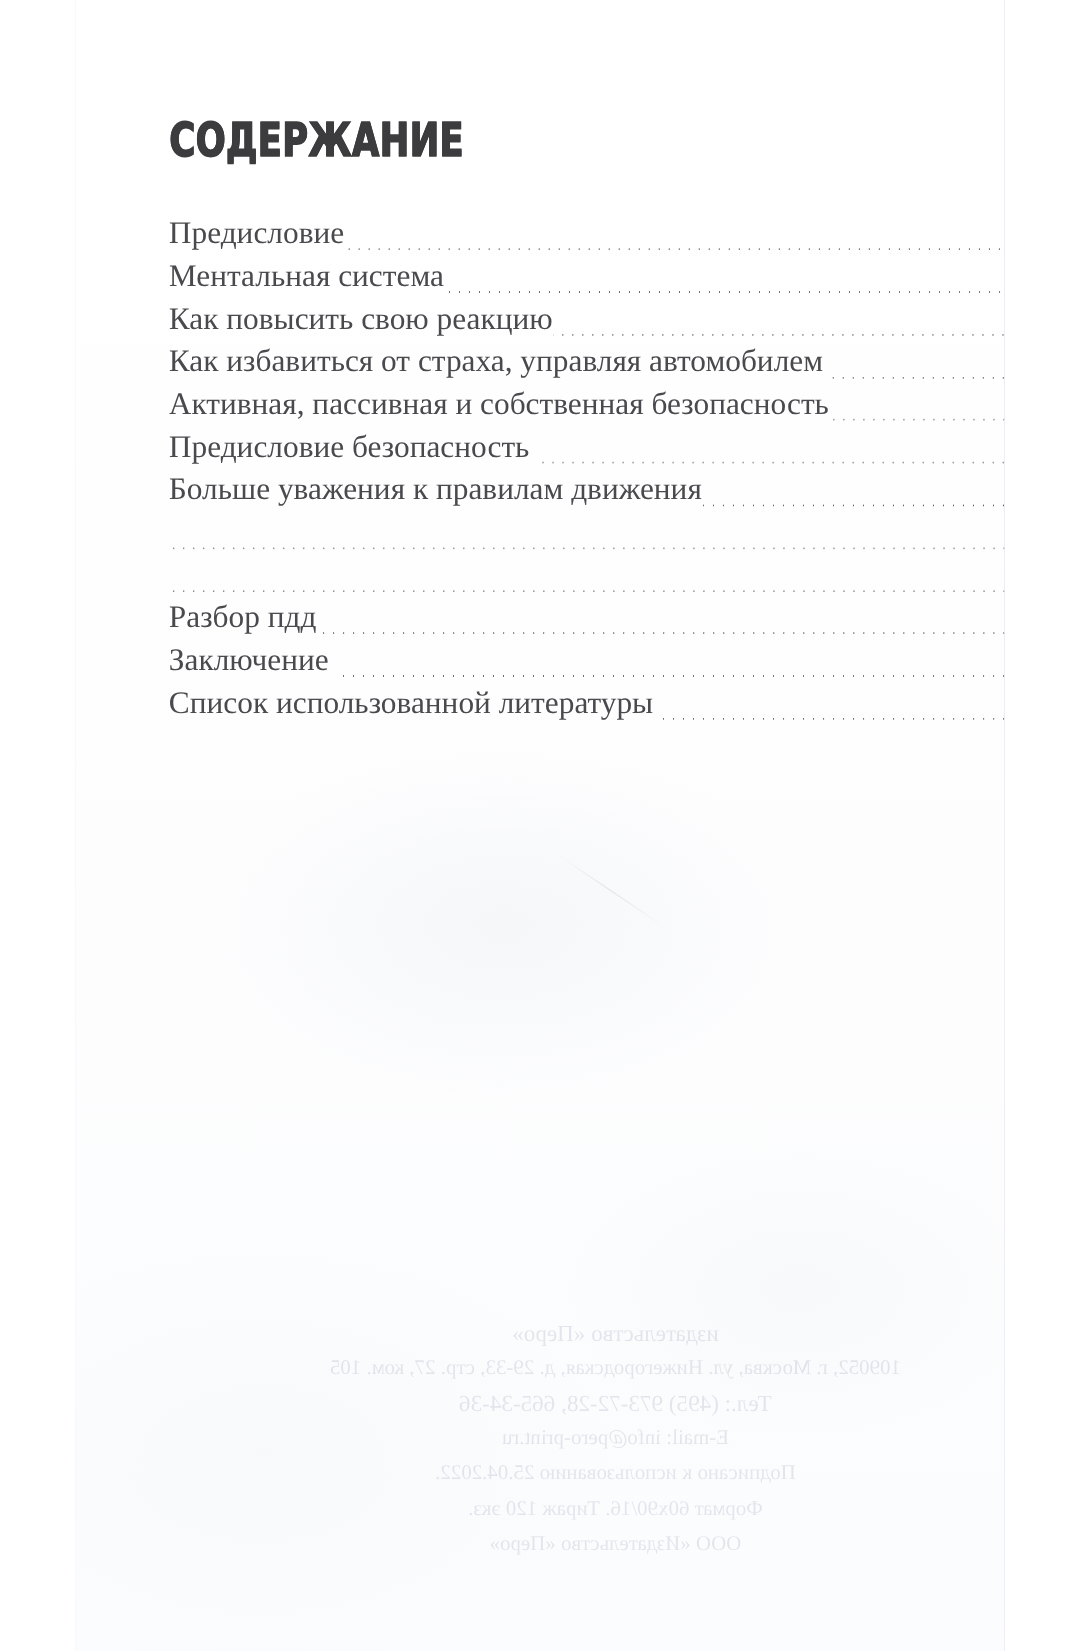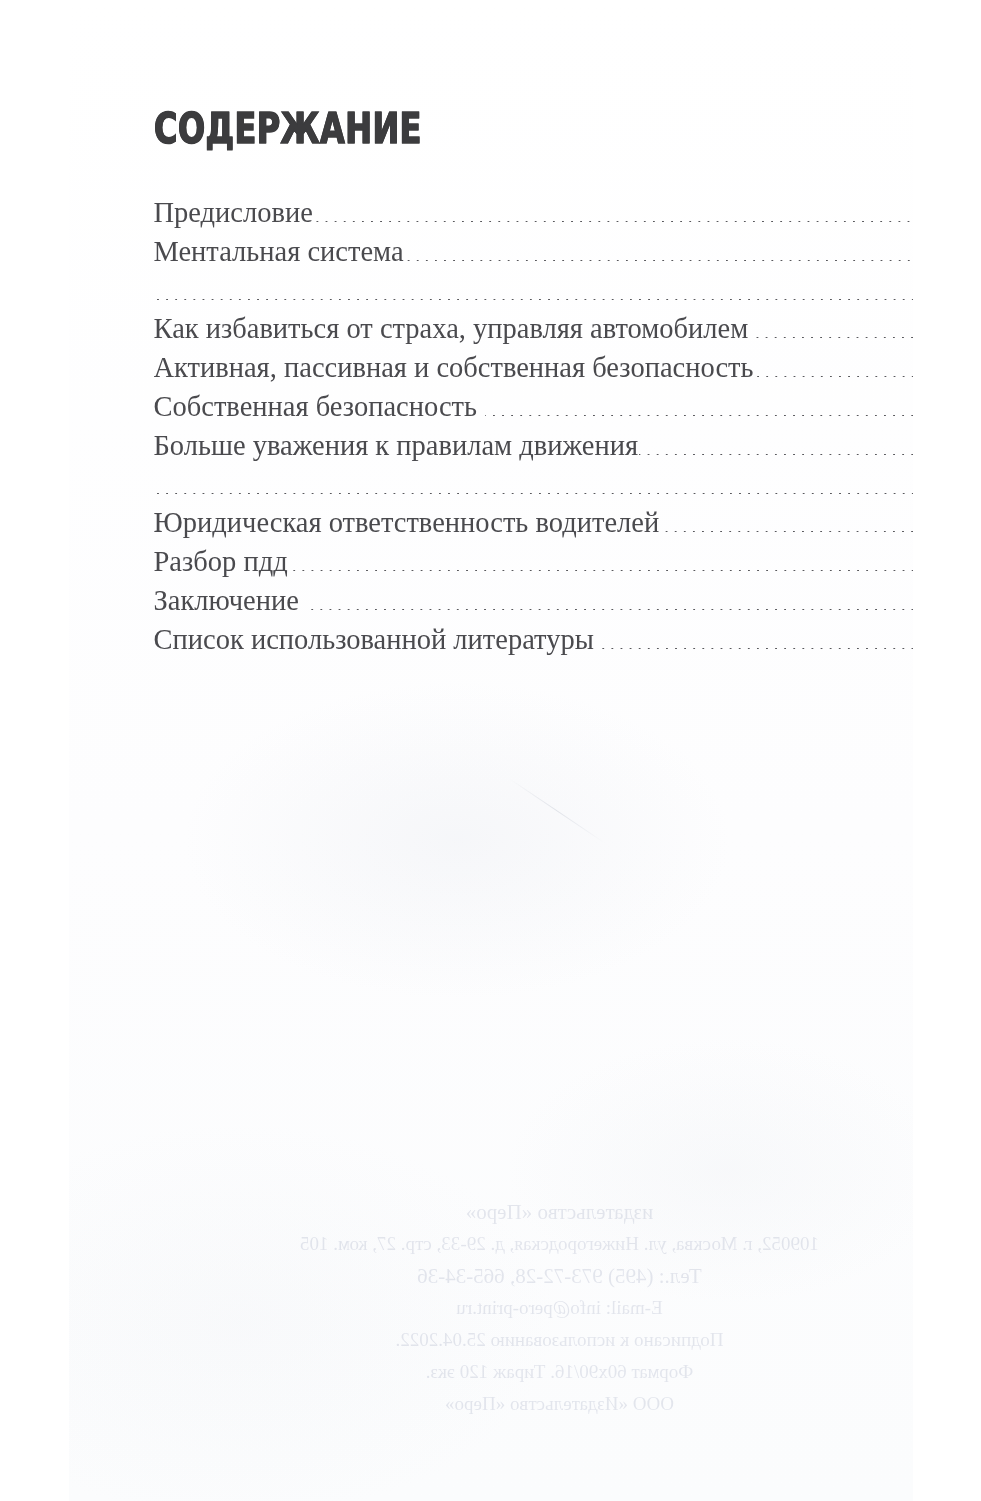--- a/index.html
+++ b/index.html
@@ -76,7 +76,7 @@
 
   .toc-entry {
     display: flex;
-    align-items: center;
+    align-items: flex-end;
     width: 100%;
     height: 38.8px;
     font-size: 28.5px;

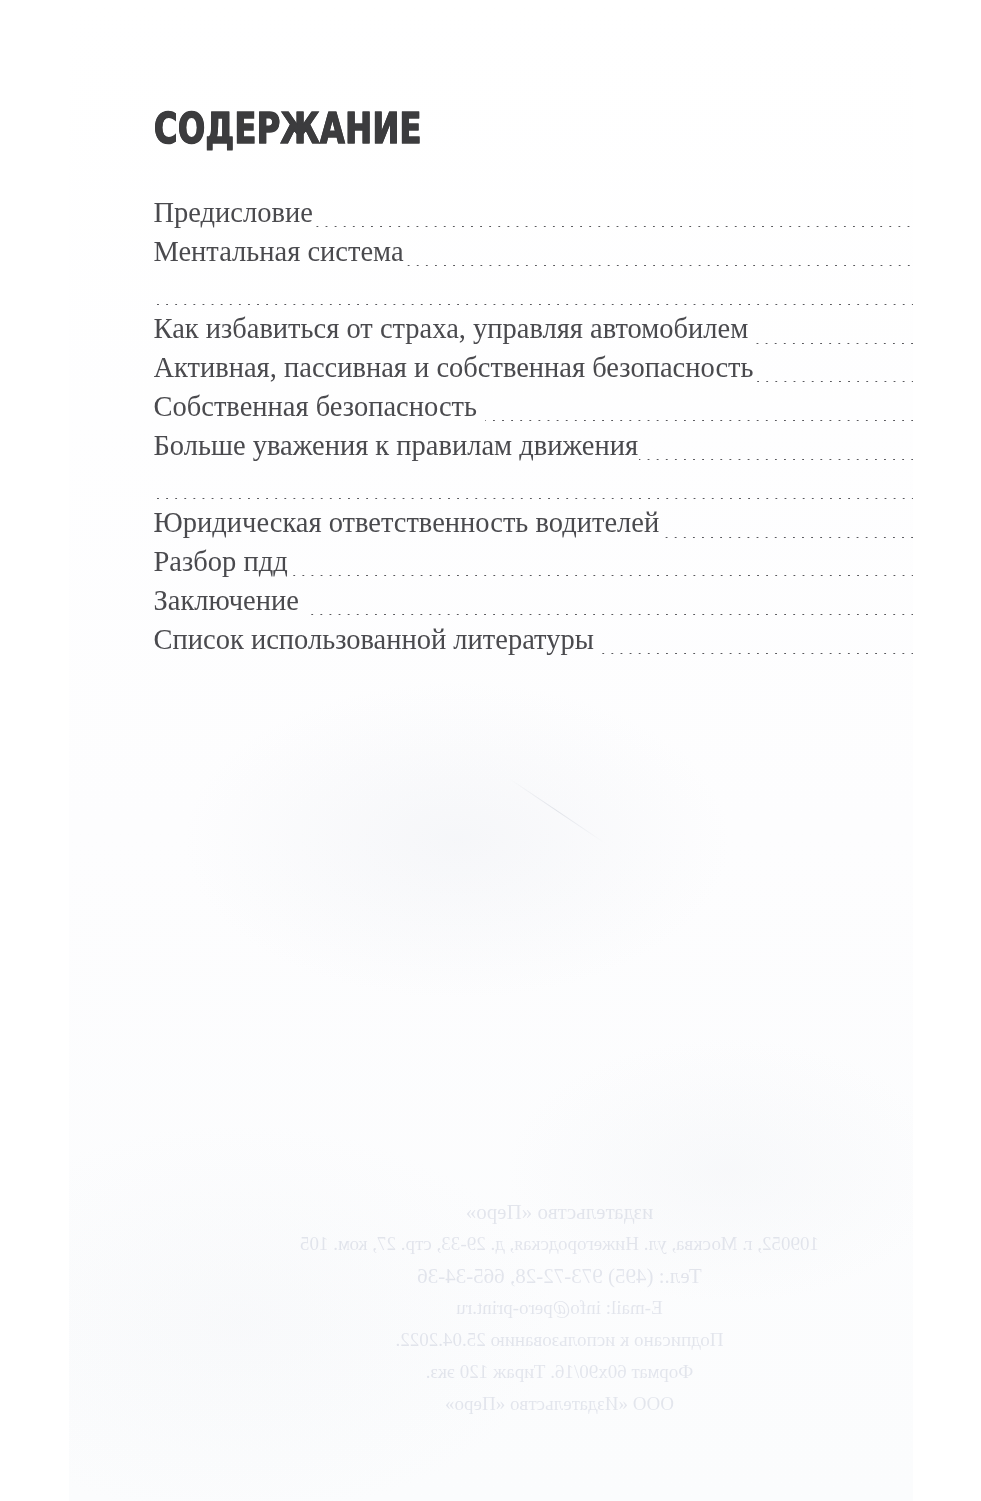--- a/index.html
+++ b/index.html
@@ -171,6 +171,7 @@
     </li>
 
     <li class="toc-entry">
+      <span class="toc-title">Как повысить свою реакцию</span>
       <span class="toc-leader"></span>
       <span class="toc-page">23</span>
     </li>

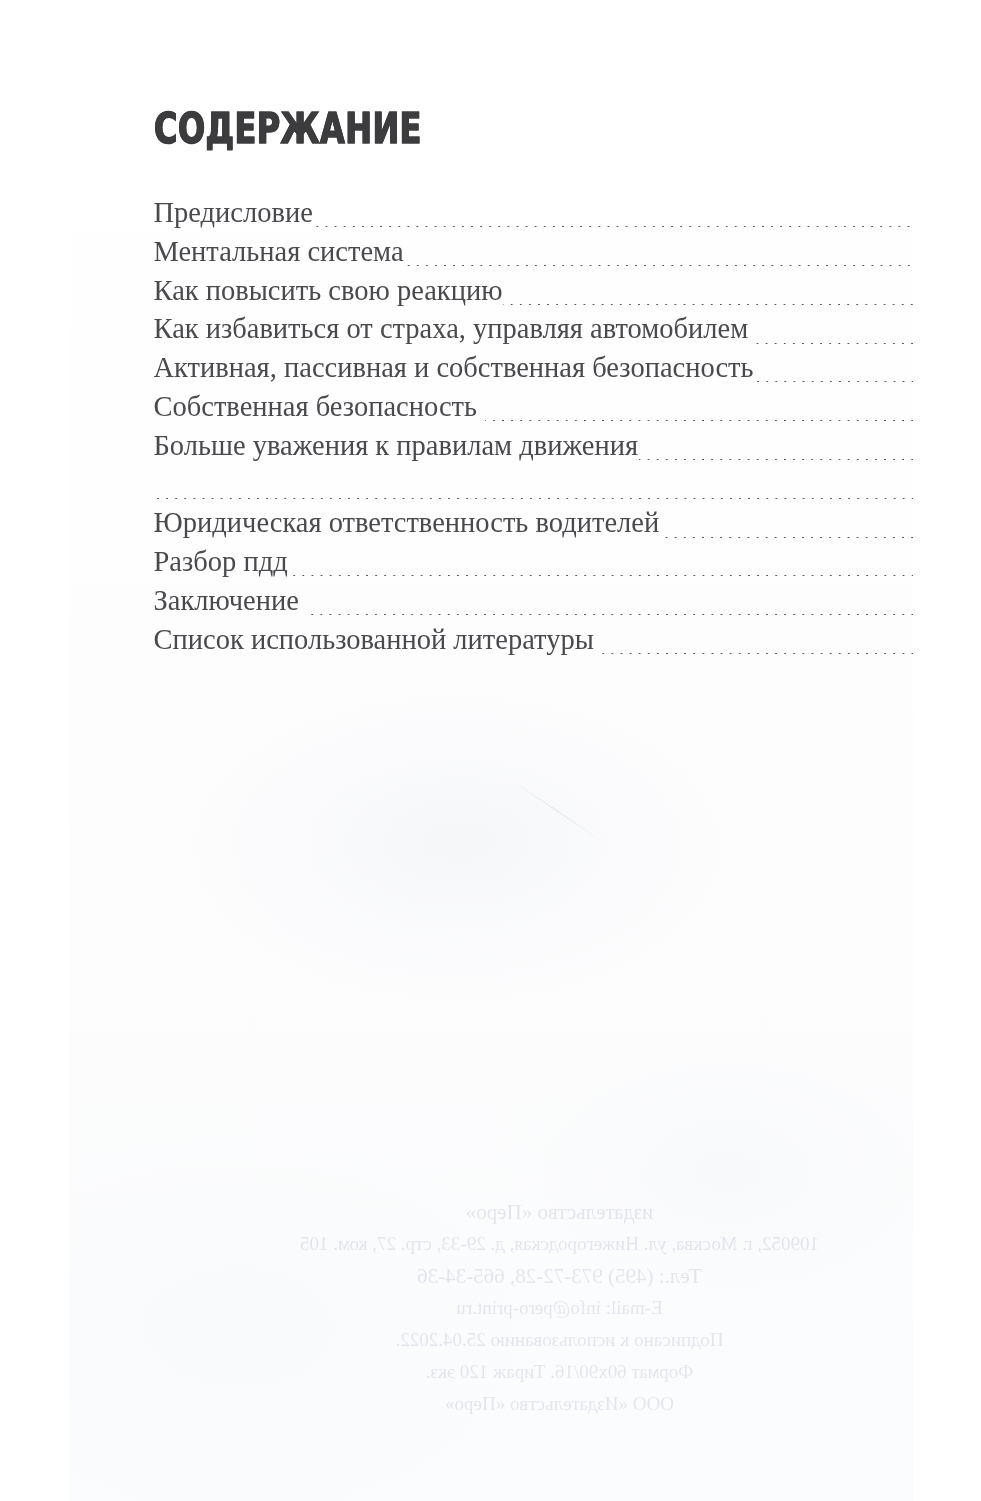--- a/index.html
+++ b/index.html
@@ -189,7 +189,7 @@
     </li>
 
     <li class="toc-entry gap">
-      <span class="toc-title">Собственная безопасность</span>
+      <span class="toc-title">Предисловие безопасность</span>
       <span class="toc-leader"></span>
       <span class="toc-page">30</span>
     </li>

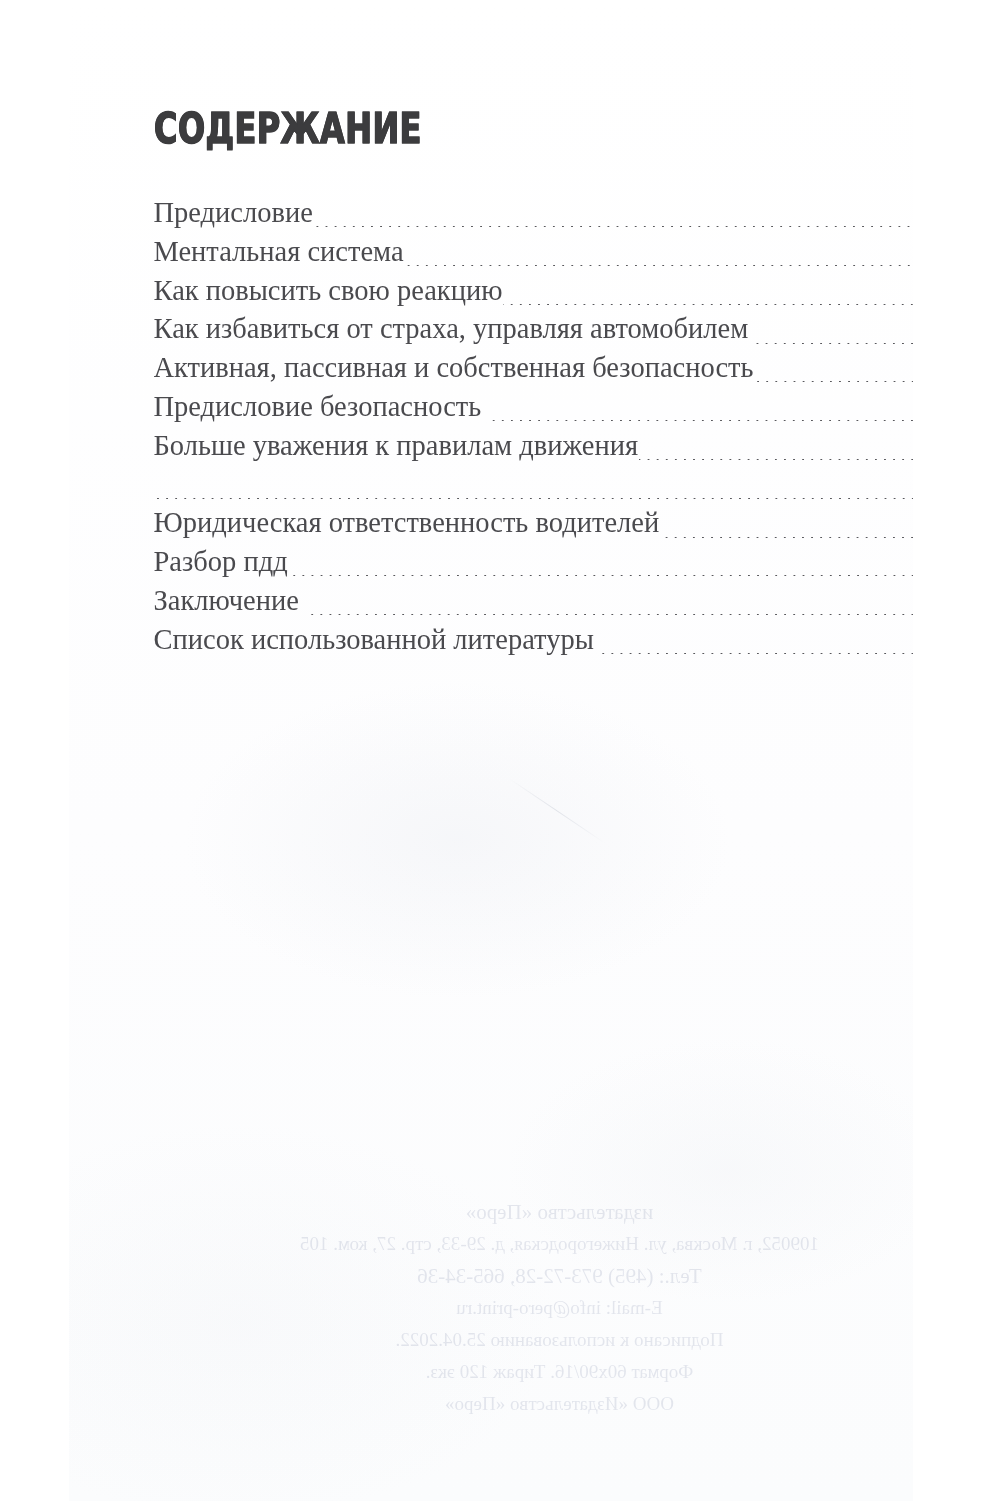--- a/index.html
+++ b/index.html
@@ -207,7 +207,6 @@
     </li>
 
     <li class="toc-entry">
-      <span class="toc-title">Юридическая ответственность водителей</span>
       <span class="toc-leader"></span>
       <span class="toc-page">46</span>
     </li>

